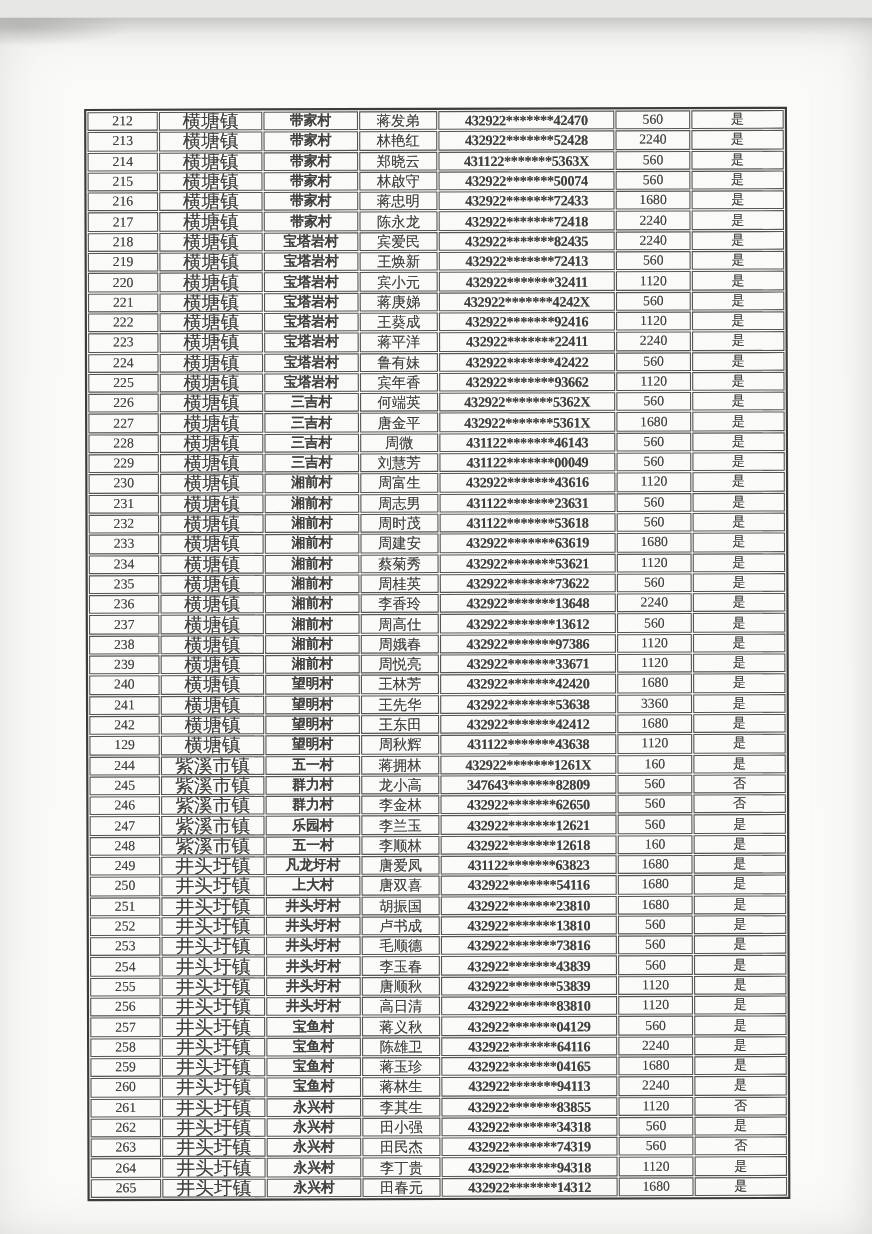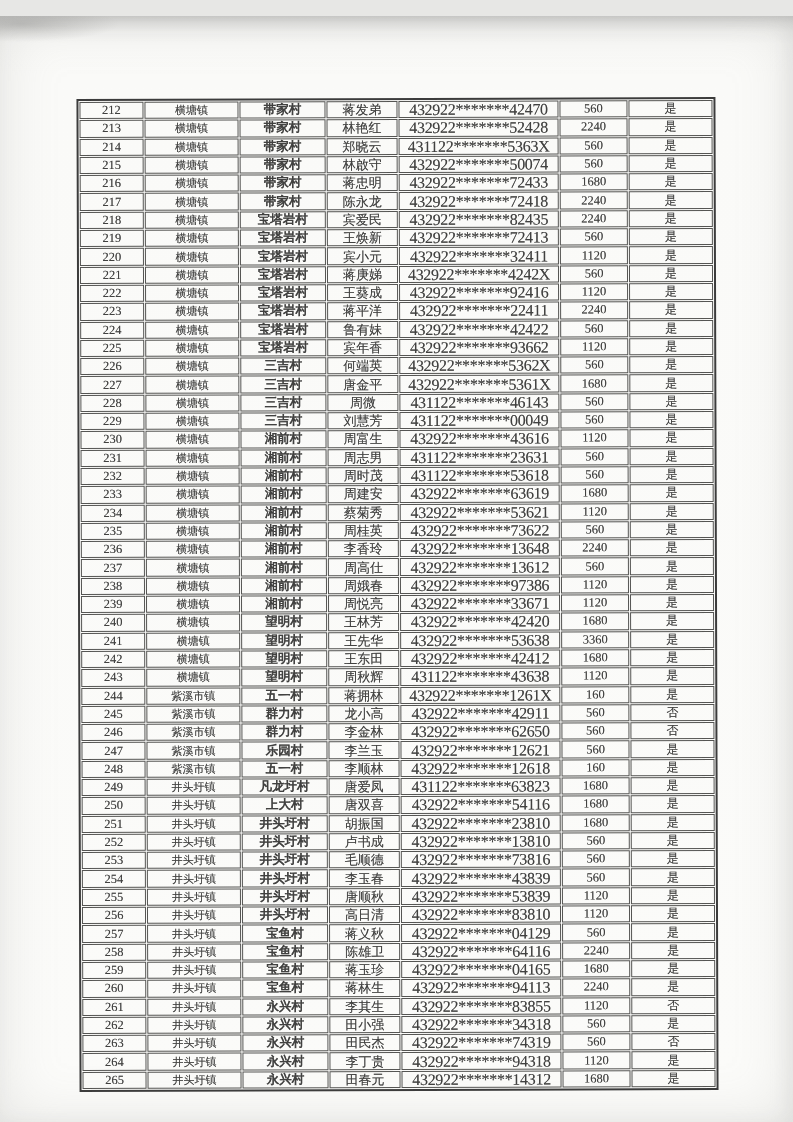--- a/index.html
+++ b/index.html
@@ -53,7 +53,7 @@
     text-shadow: 0 0 0.6px rgba(70,70,68,0.55);
   }
   .col-seq     { width: 62px;  font-size: 12.5px; }
-  .col-town    { width: 92px;  font-size: 11px; }
+  .col-town    { width: 92px;  font-size: 17px; }
   .col-village { width: 84px;  font-size: 12.5px; font-weight: bold; }
   .col-name    { width: 69px;  font-size: 13px; }
   .col-id      { width: 158px; font-size: 16px; letter-spacing: -0.3px; }

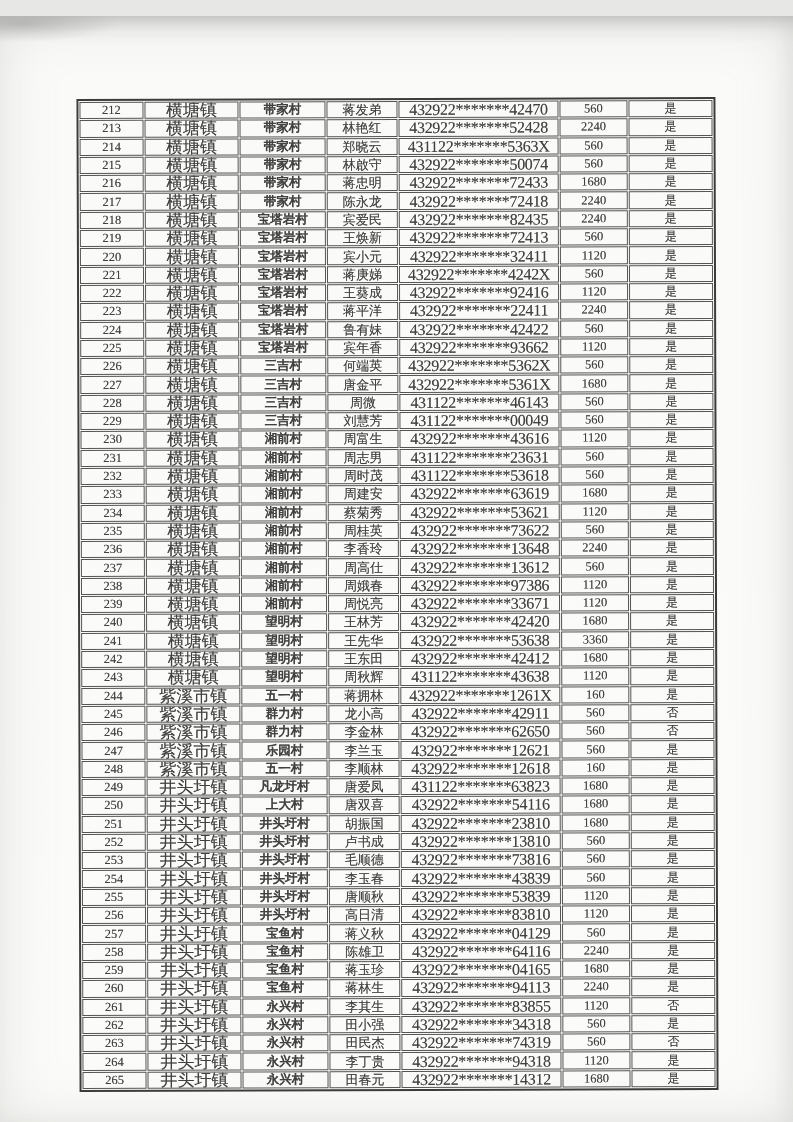--- a/index.html
+++ b/index.html
@@ -56,7 +56,7 @@
   .col-town    { width: 92px;  font-size: 17px; }
   .col-village { width: 84px;  font-size: 12.5px; font-weight: bold; }
   .col-name    { width: 69px;  font-size: 13px; }
-  .col-id      { width: 158px; font-size: 16px; letter-spacing: -0.3px; }
+  .col-id      { width: 158px; font-size: 13px; letter-spacing: -0.3px; font-weight: bold; }
   .col-amount  { width: 66px;  font-size: 12.5px; }
   .col-flag    { width: 82px;  font-size: 12px; }
 </style>

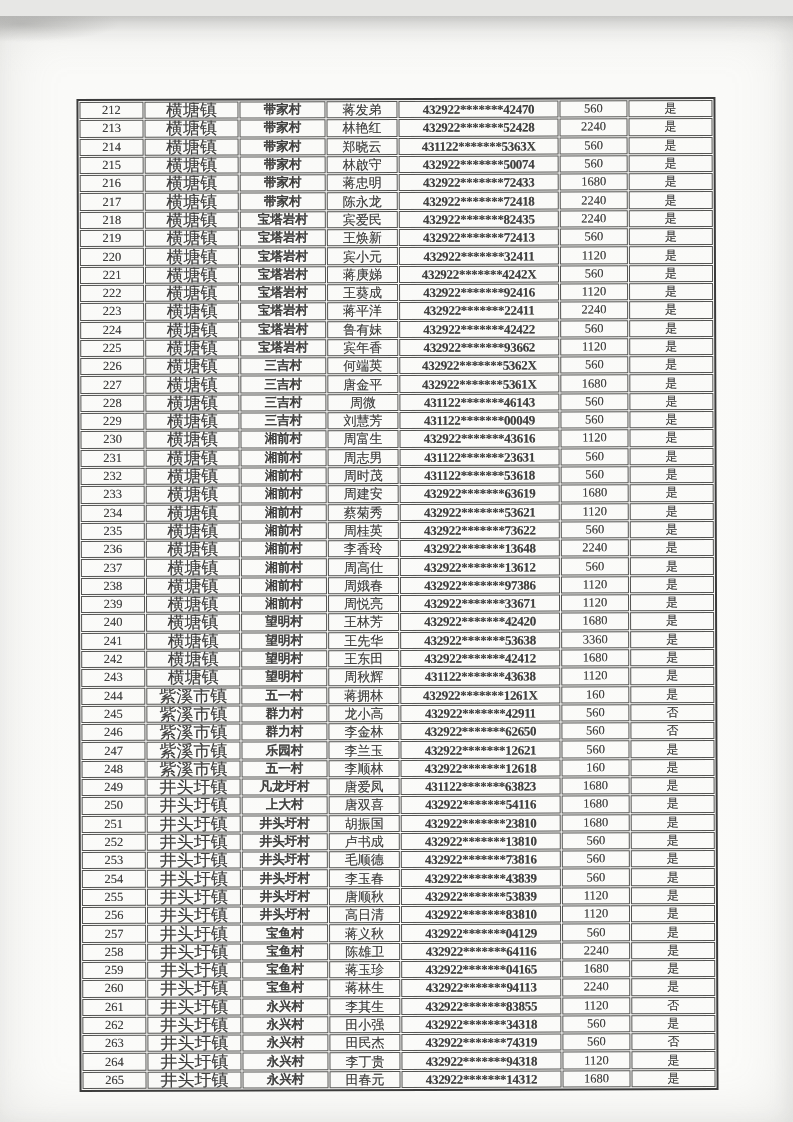--- a/index.html
+++ b/index.html
@@ -346,7 +346,7 @@
           <td class="col-flag">是</td>
         </tr>
         <tr>
-          <td class="col-seq">243</td>
+          <td class="col-seq">129</td>
           <td class="col-town">横塘镇</td>
           <td class="col-village">望明村</td>
           <td class="col-name">周秋辉</td>

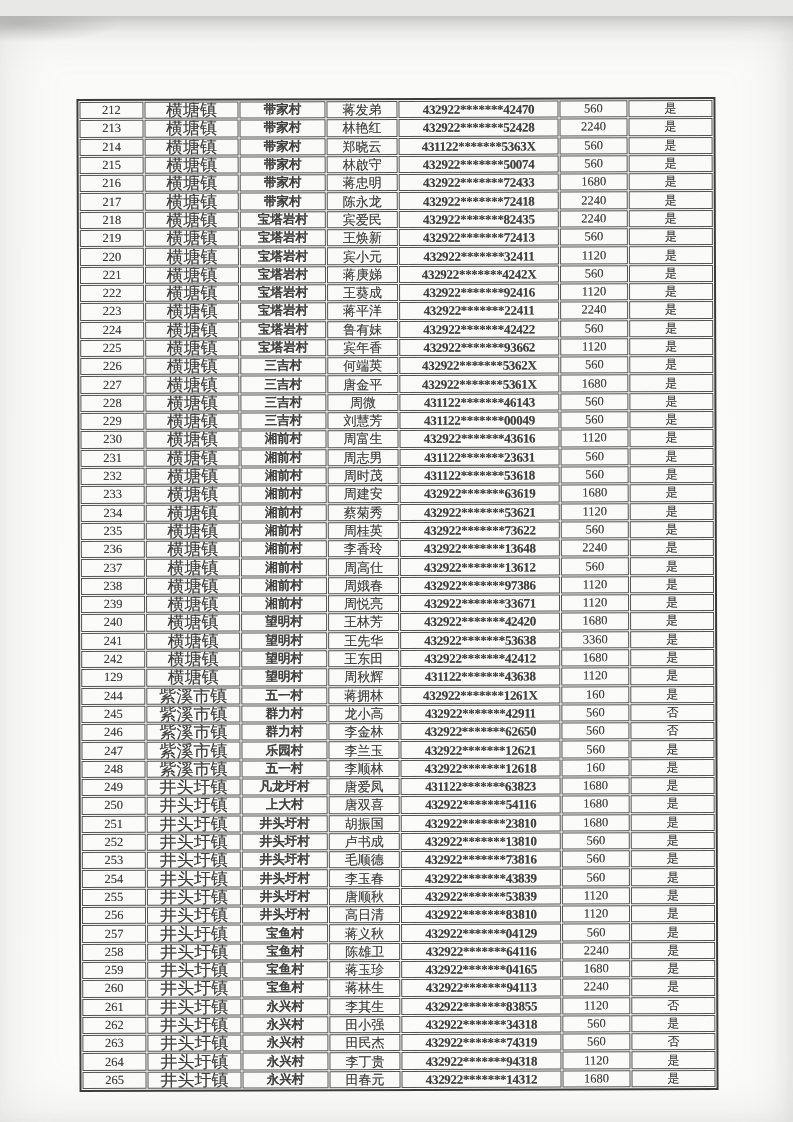--- a/index.html
+++ b/index.html
@@ -368,7 +368,7 @@
           <td class="col-town">紫溪市镇</td>
           <td class="col-village">群力村</td>
           <td class="col-name">龙小高</td>
-          <td class="col-id">432922*******42911</td>
+          <td class="col-id">347643*******82809</td>
           <td class="col-amount">560</td>
           <td class="col-flag">否</td>
         </tr>

